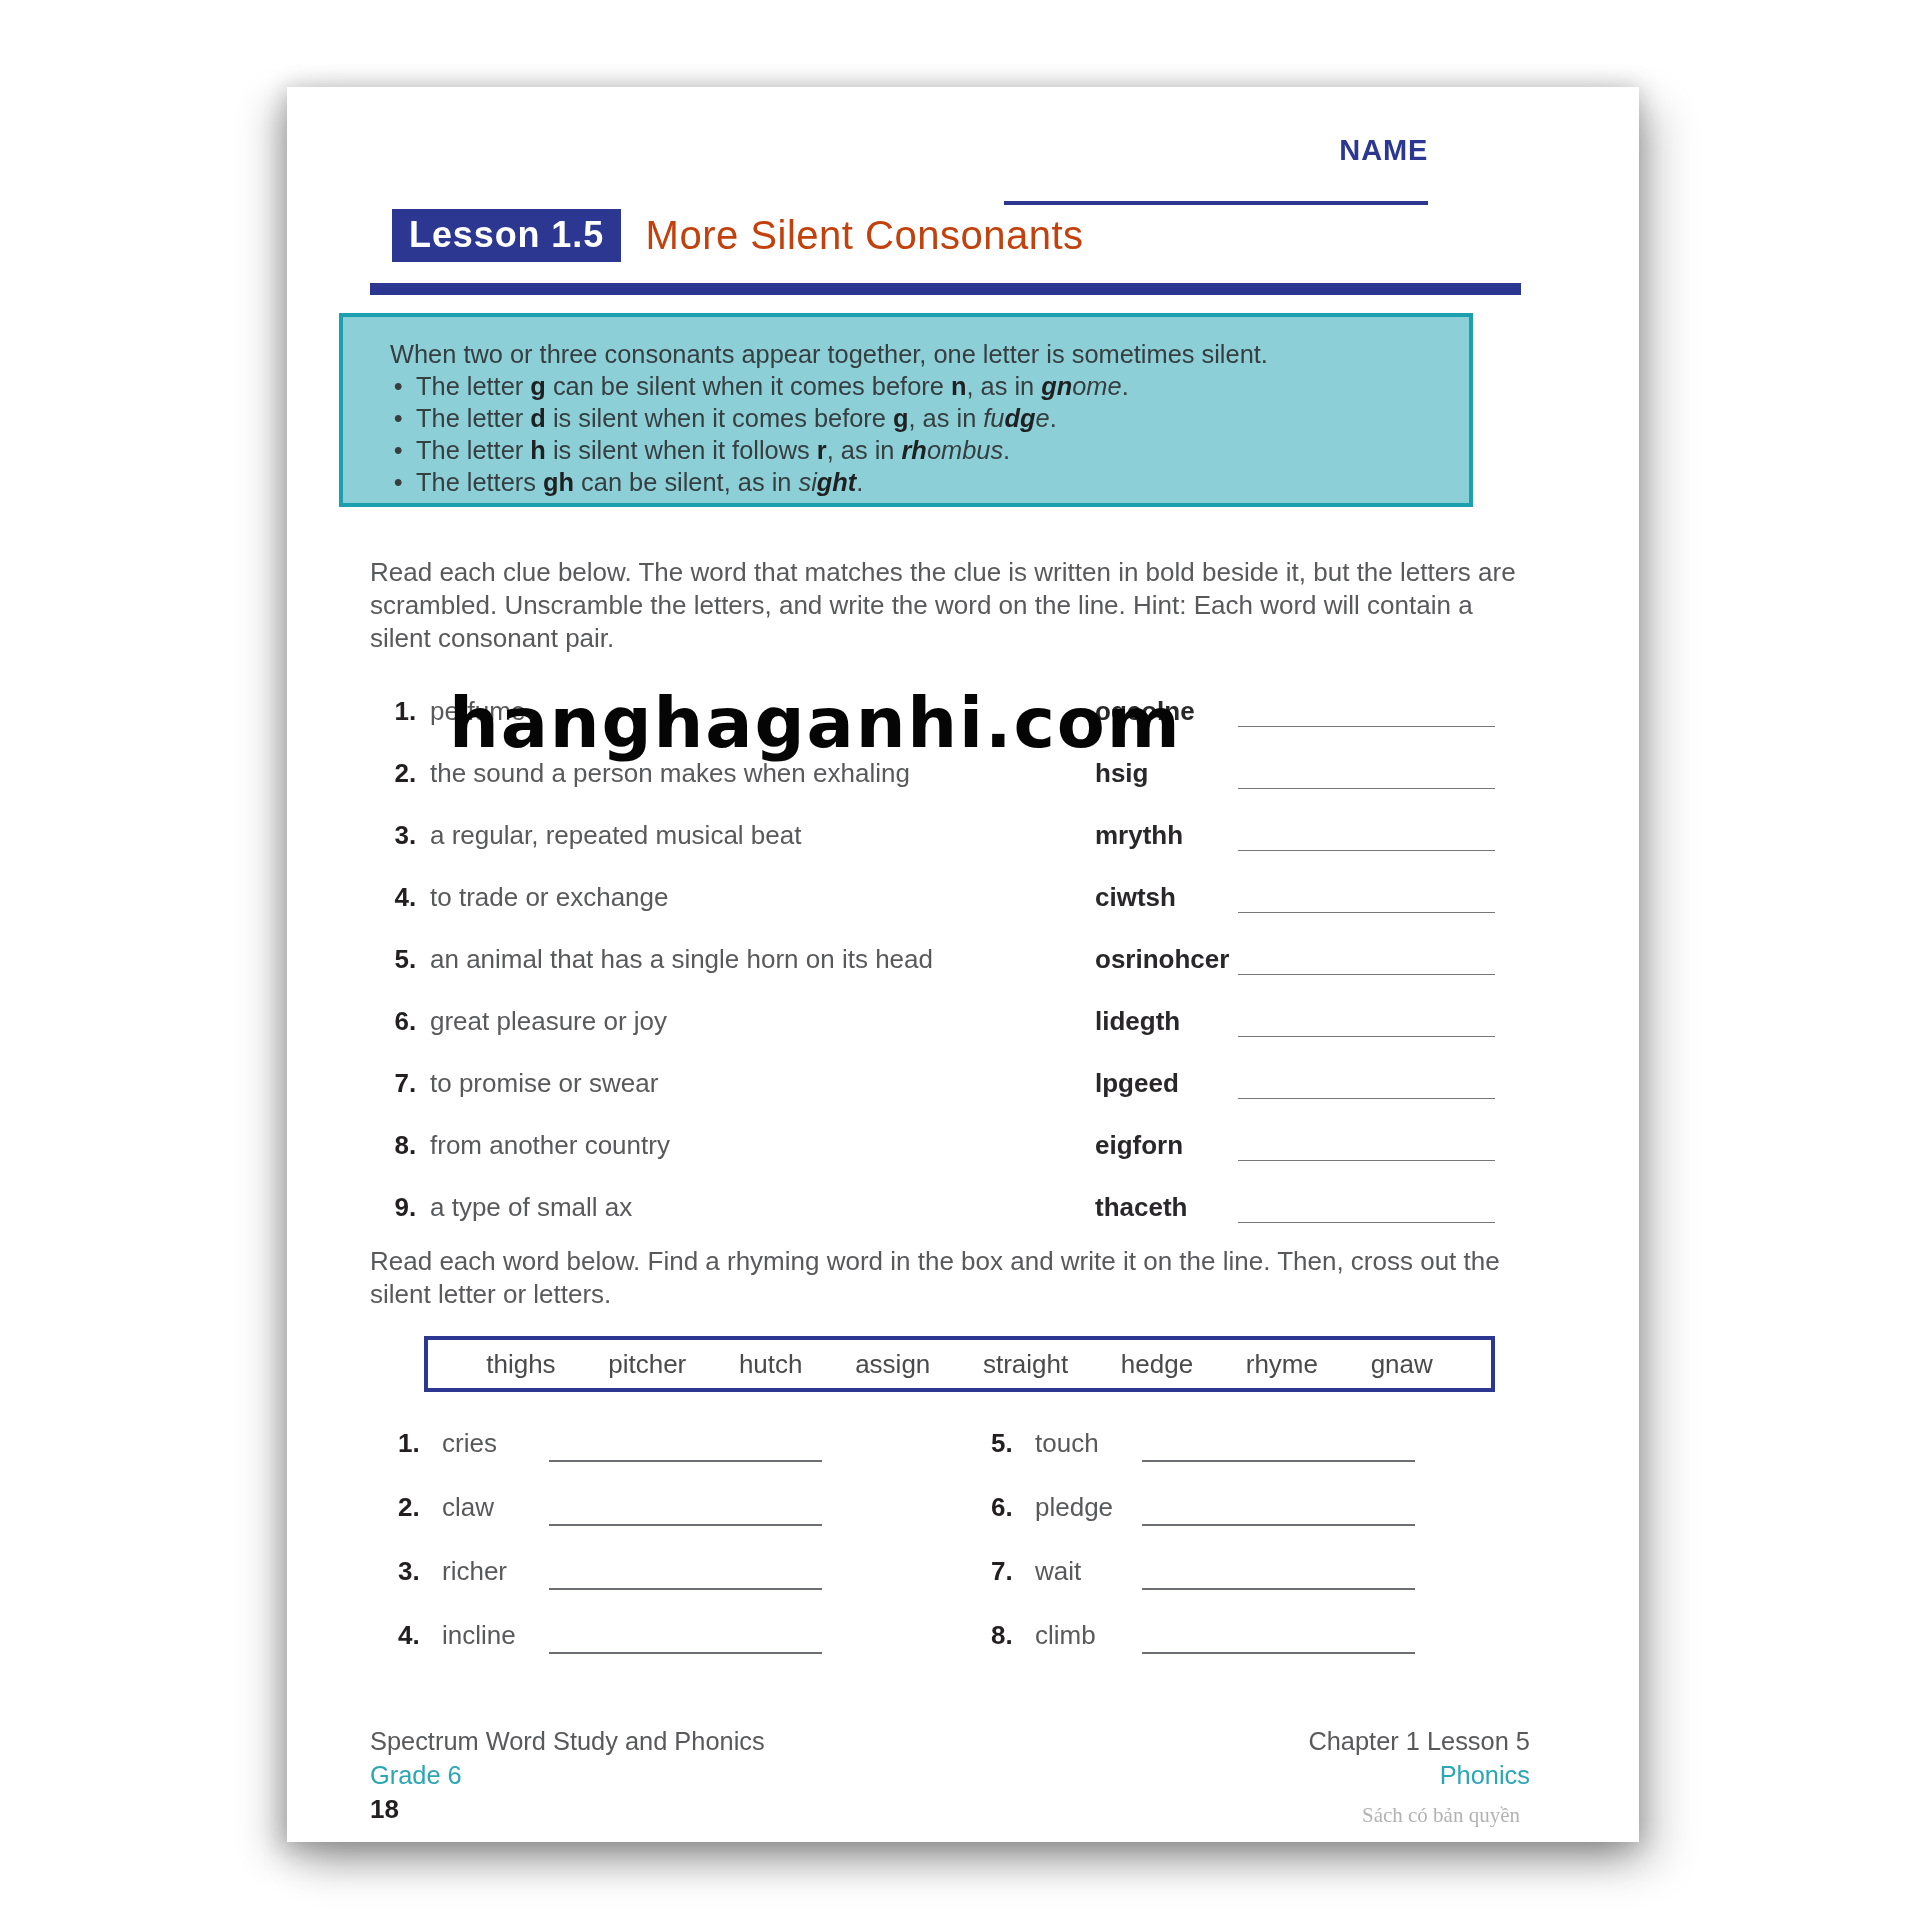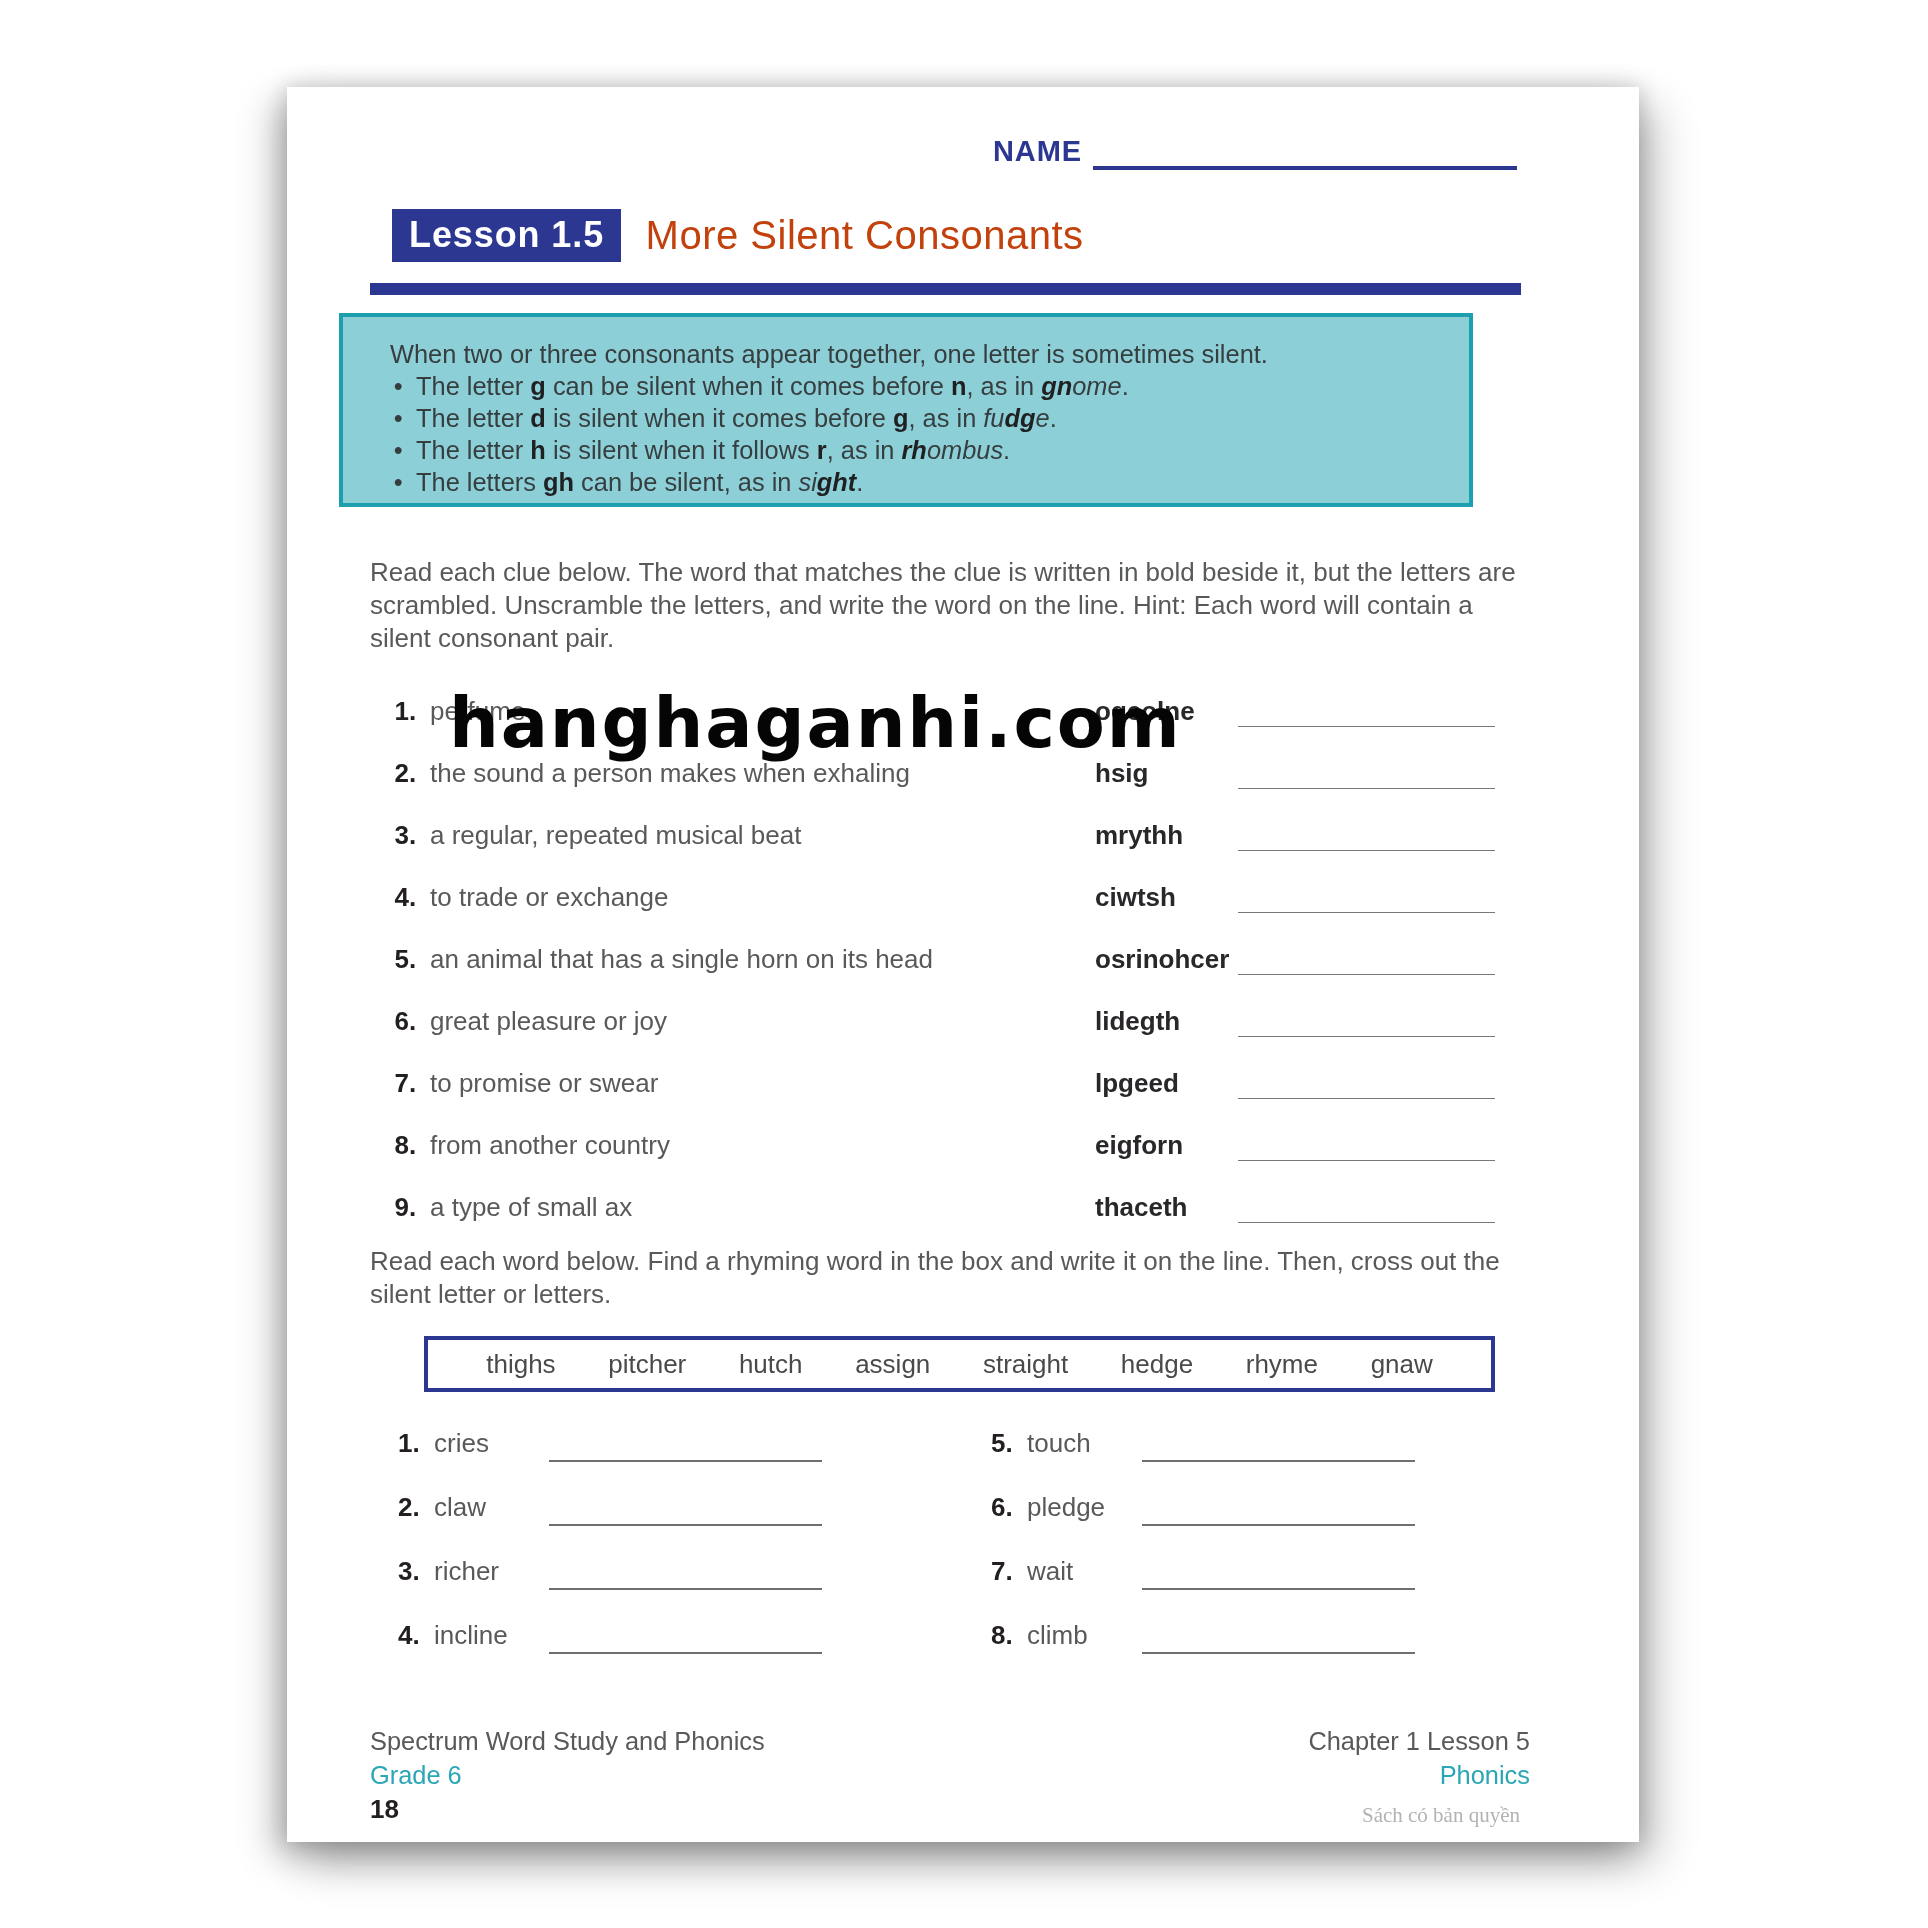--- a/index.html
+++ b/index.html
@@ -16,7 +16,7 @@
                17px 21px 41px rgba(0,0,0,0.24);
   }
   
-  .name-row{position:absolute;left:706px;top:47px;display:flex;align-items:flex-end;}
+  .name-row{position:absolute;left:706px;top:47px;display:flex;align-items:flex-end;flex-direction:column;}
   .name-label{font-size:29px;font-weight:bold;color:#2c3792;letter-spacing:0.9px;padding-bottom:1.9px;}
   .name-line{width:424px;margin-left:11.3px;border-bottom:4.7px solid #2c3792;height:32px;}
   

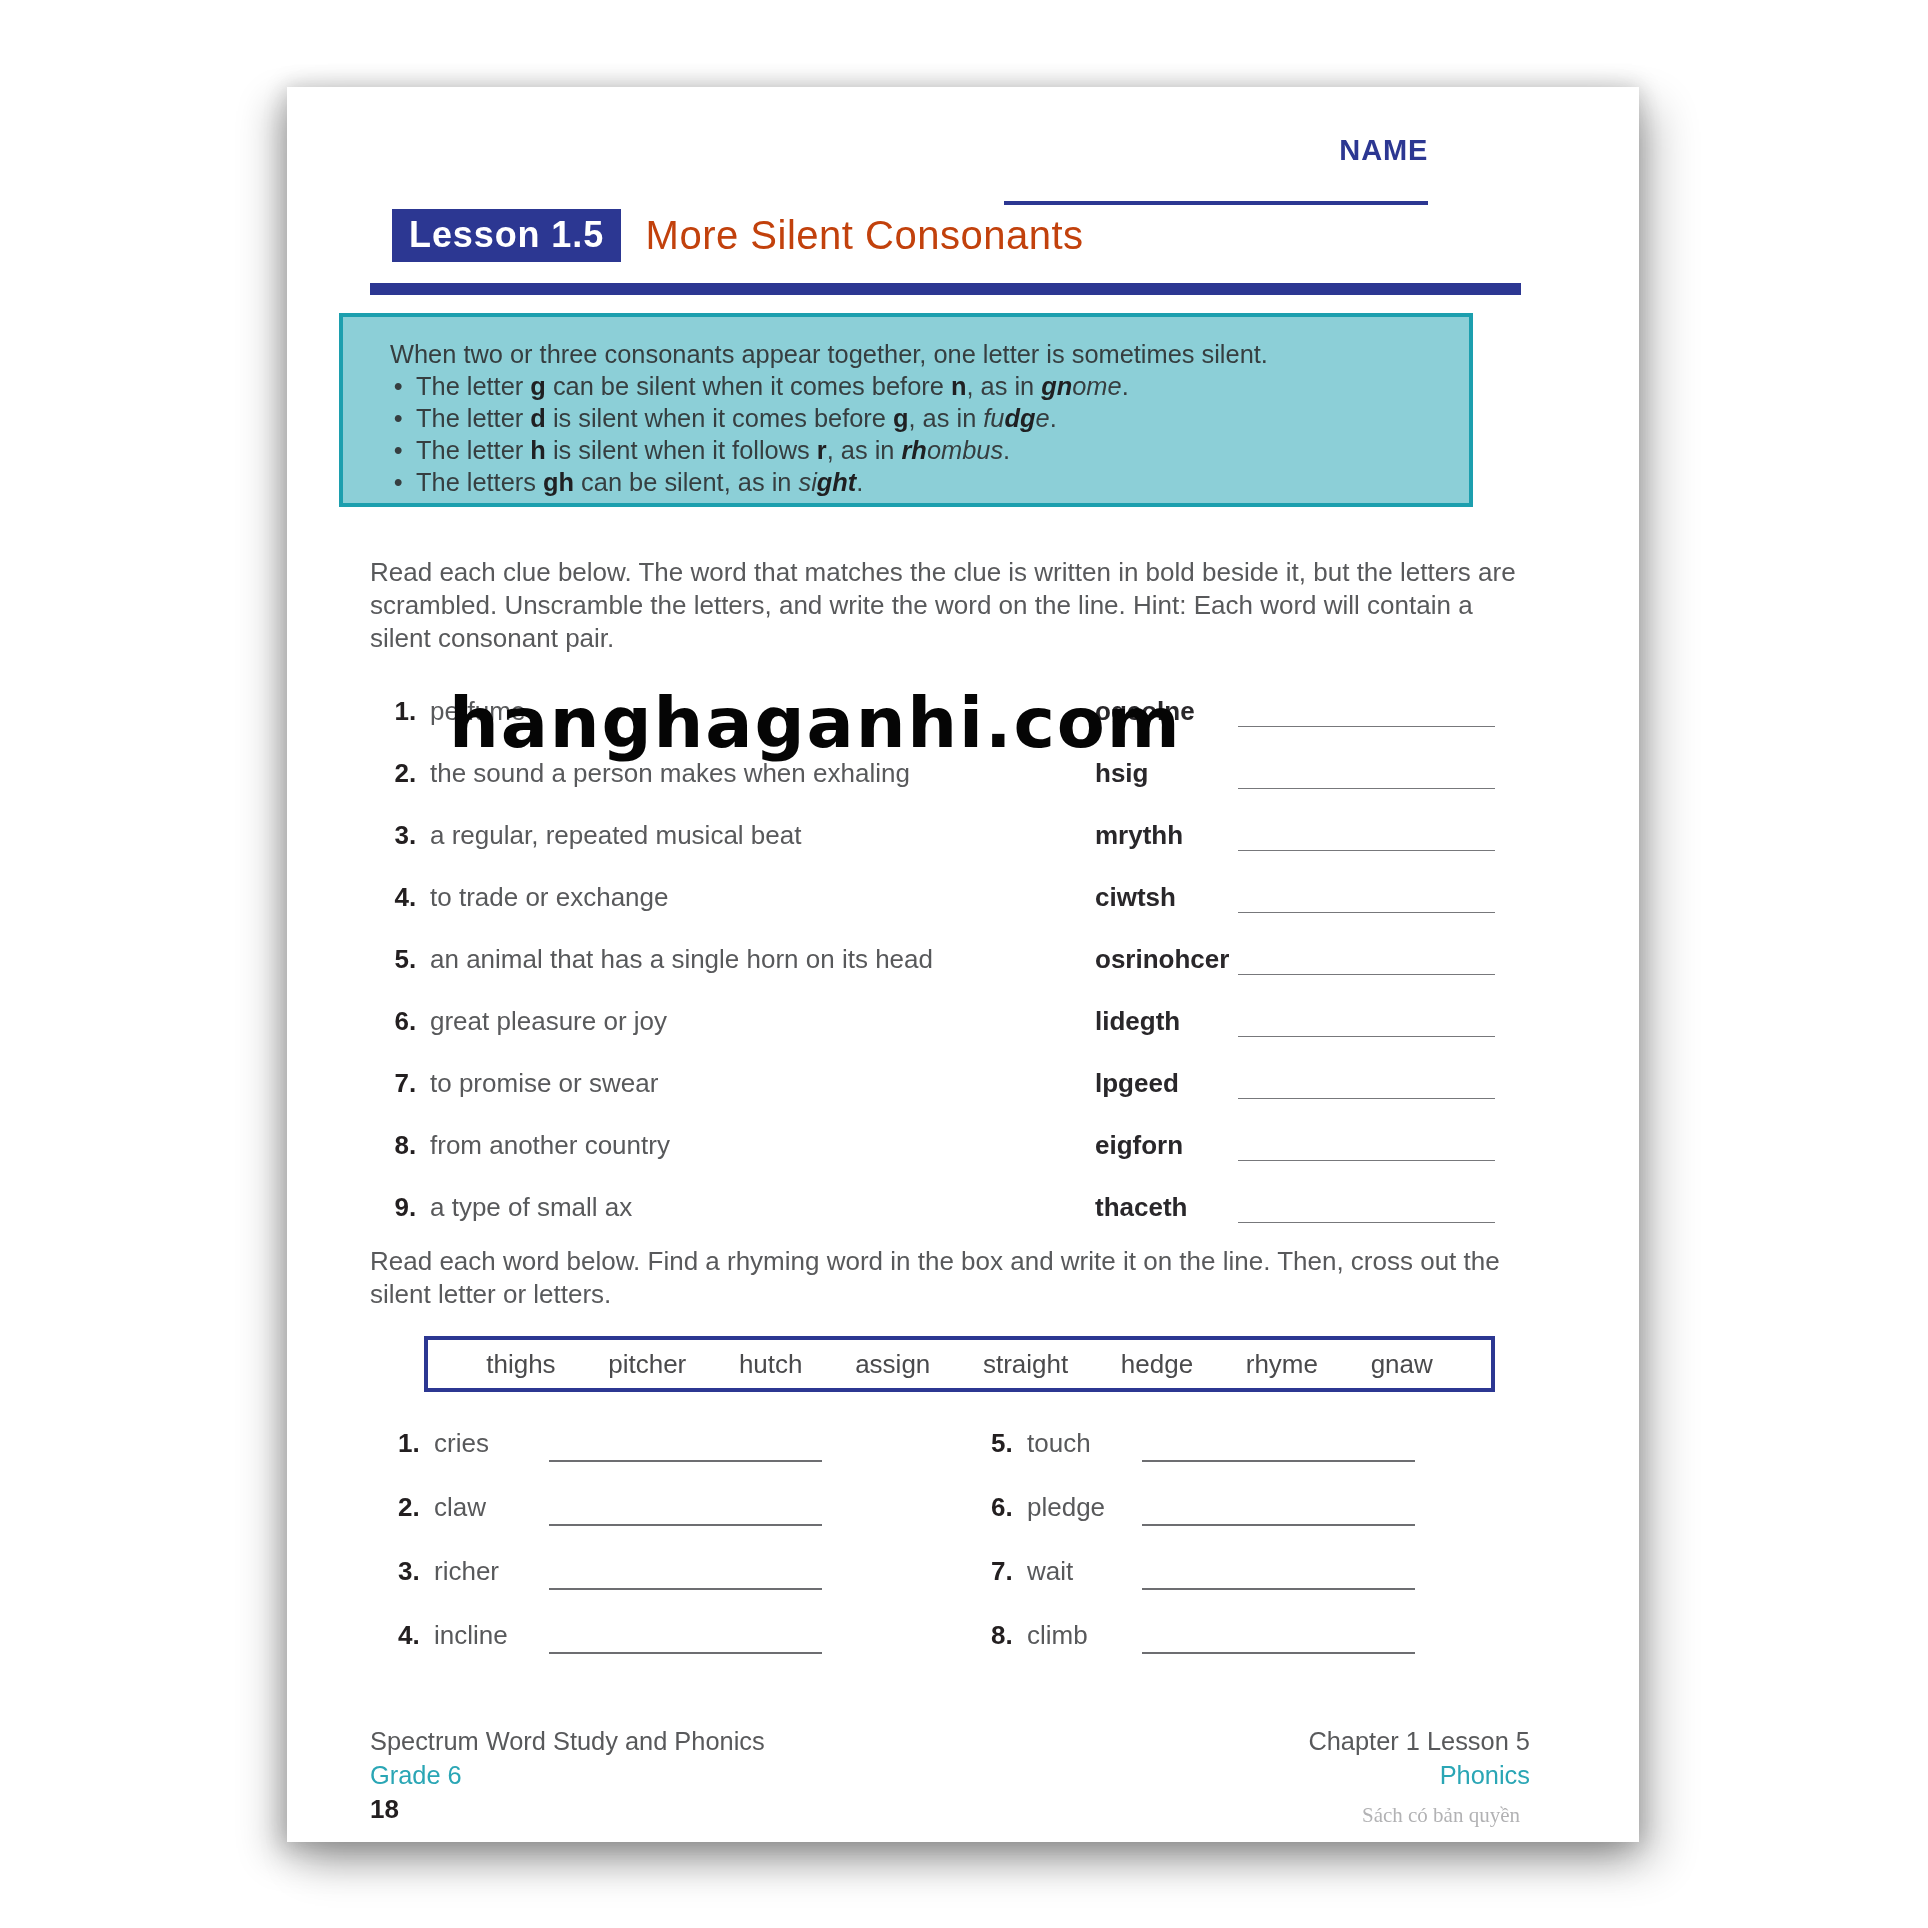--- a/index.html
+++ b/index.html
@@ -68,7 +68,7 @@
   .ex2 .col-right{left:593px;width:508px;}
   .ex2 .row{position:relative;height:64px;font-size:26px;}
   .ex2 .num{position:absolute;left:28px;font-weight:bold;color:#231f20;}
-  .ex2 .word{position:absolute;left:64px;color:#58595b;}
+  .ex2 .word{position:absolute;left:72px;color:#58595b;}
   .ex2 .ansline{position:absolute;left:179px;width:273px;top:32px;border-bottom:2.8px solid #6d6e71;}
   
   .footer-left{position:absolute;left:83px;top:1637px;font-size:25.4px;line-height:34px;}

